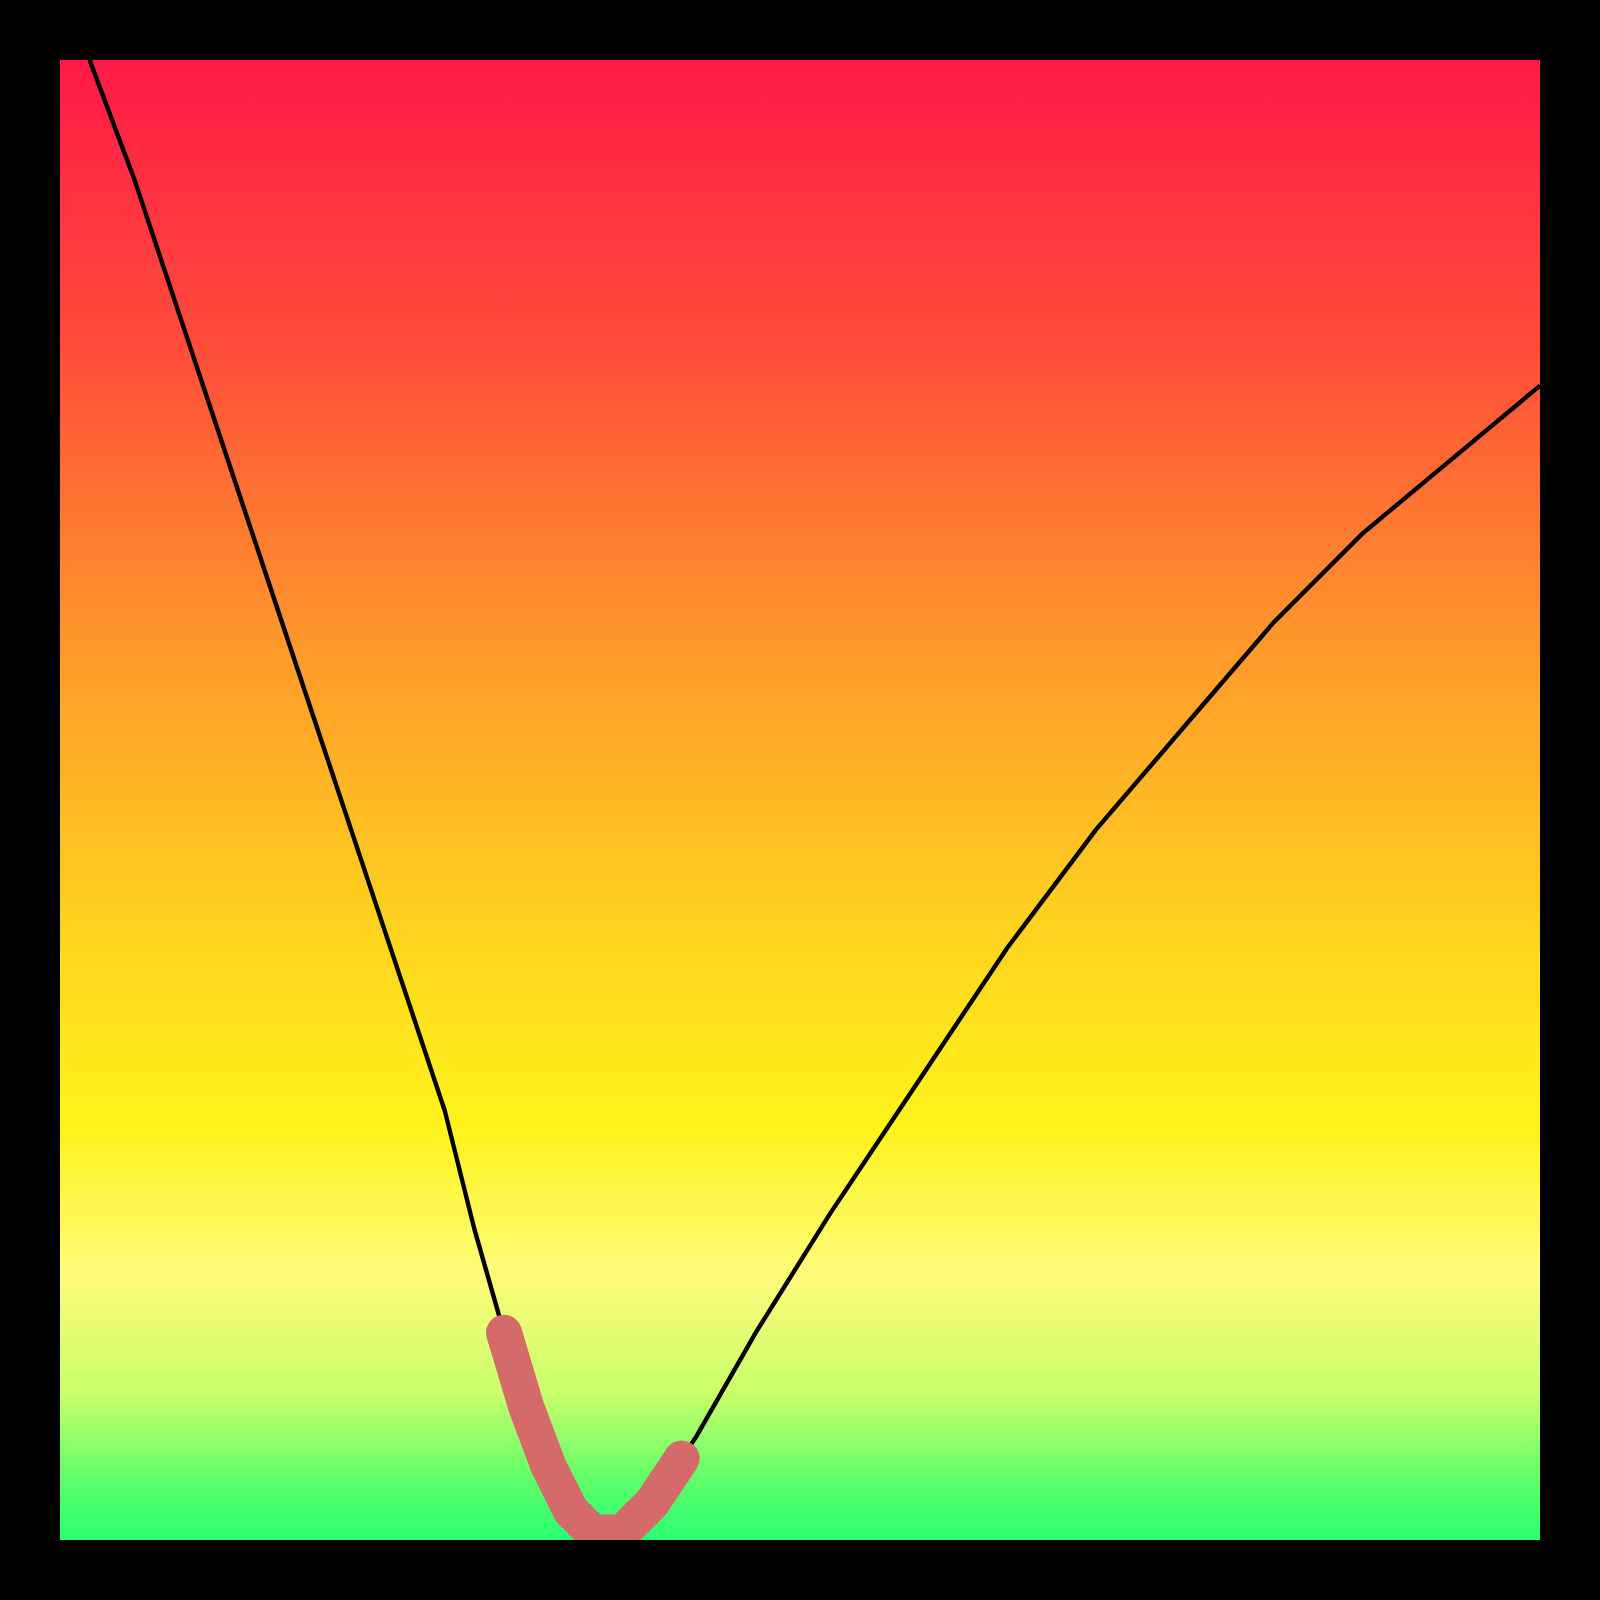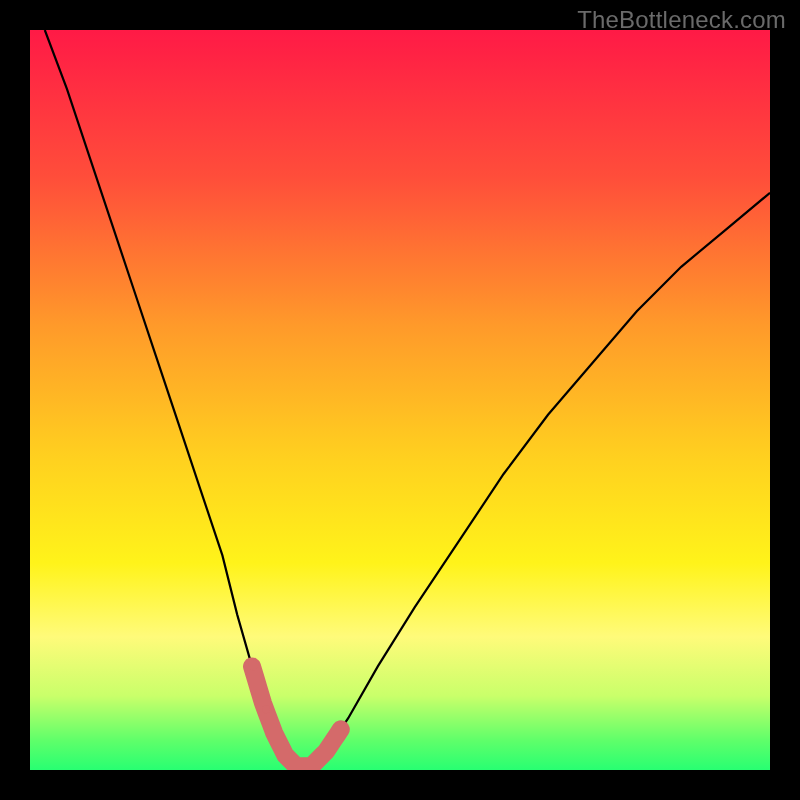--- a/index.html
+++ b/index.html
@@ -44,7 +44,6 @@
 <body>
 
 <div class="frame">
-  <div class="watermark">TheBottleneck.com</div>
 
   <div class="plot-area">
     <svg id="chart-svg" width="740" height="740" viewBox="0 0 740 740" preserveAspectRatio="none">

